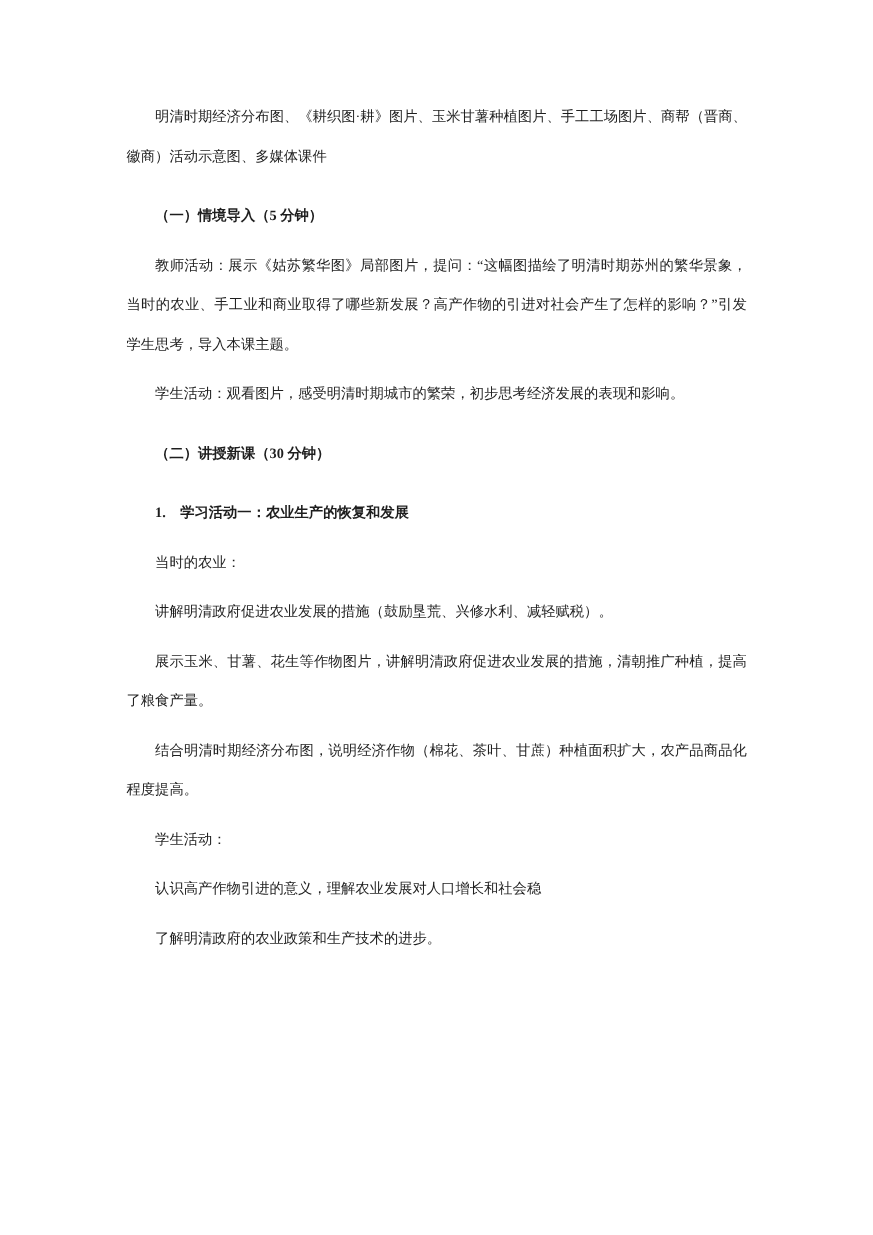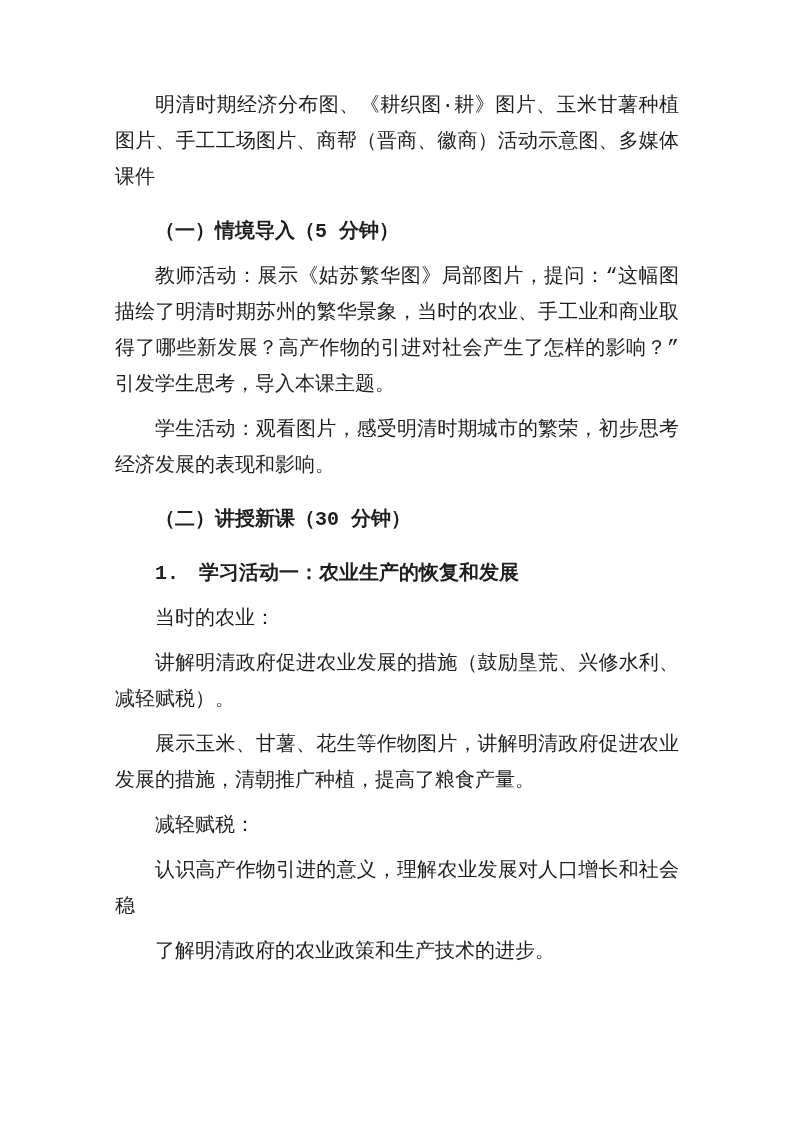--- a/index.html
+++ b/index.html
@@ -23,14 +23,13 @@
   .page p {
     box-sizing: border-box;
     width: 564px;
-    font-size: 20px;
+    font-size: 13px;
     line-height: 36px;
     letter-spacing: 0;
     text-align: justify;
     text-indent: 2em;
     margin: 0 0 9px 0;
     word-break: normal;
-    font-family: Liberation Mono, monospace;
   }
   .page p.heading {
     font-weight: 700;

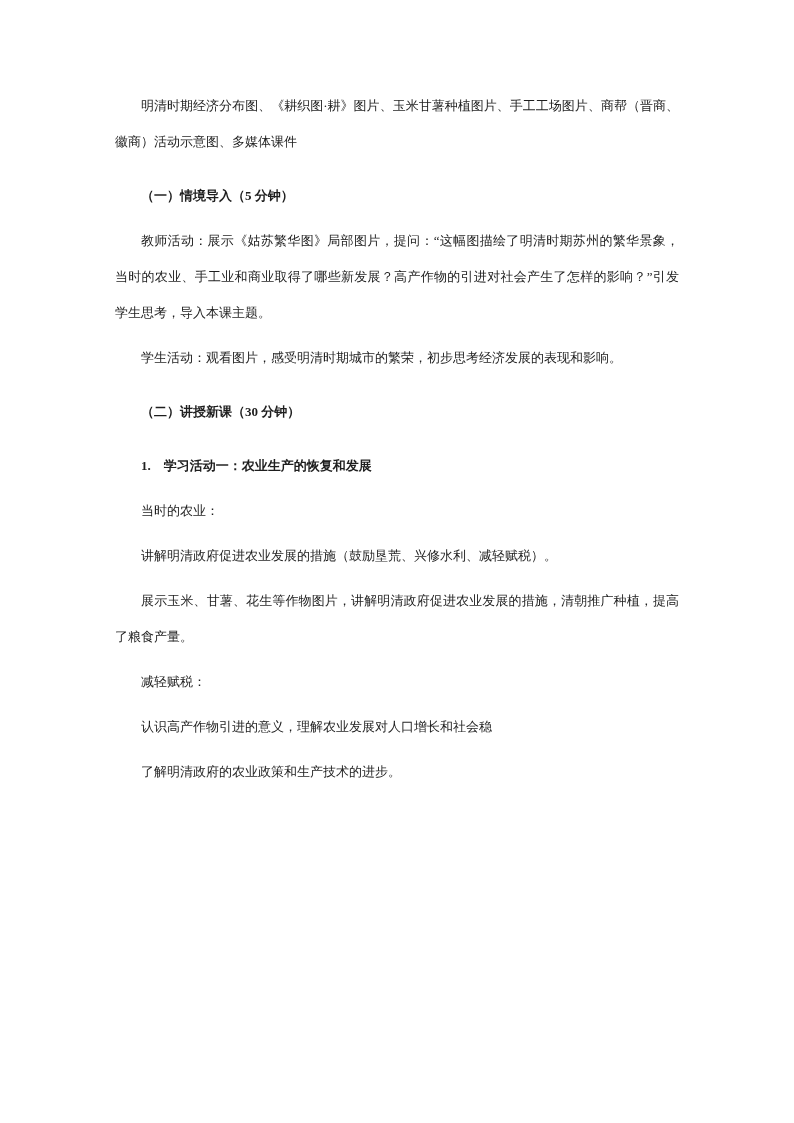--- a/index.html
+++ b/index.html
@@ -59,6 +59,7 @@
 
   <p class="para">展示玉米、甘薯、花生等作物图片，讲解明清政府促进农业发展的措施，清朝推广种植，提高了粮食产量。</p>
 
+  <p class="para">结合明清时期经济分布图，说明经济作物（棉花、茶叶、甘蔗）种植面积扩大，农产品商品化程度提高。</p>
 
   <p class="para">减轻赋税：</p>
 

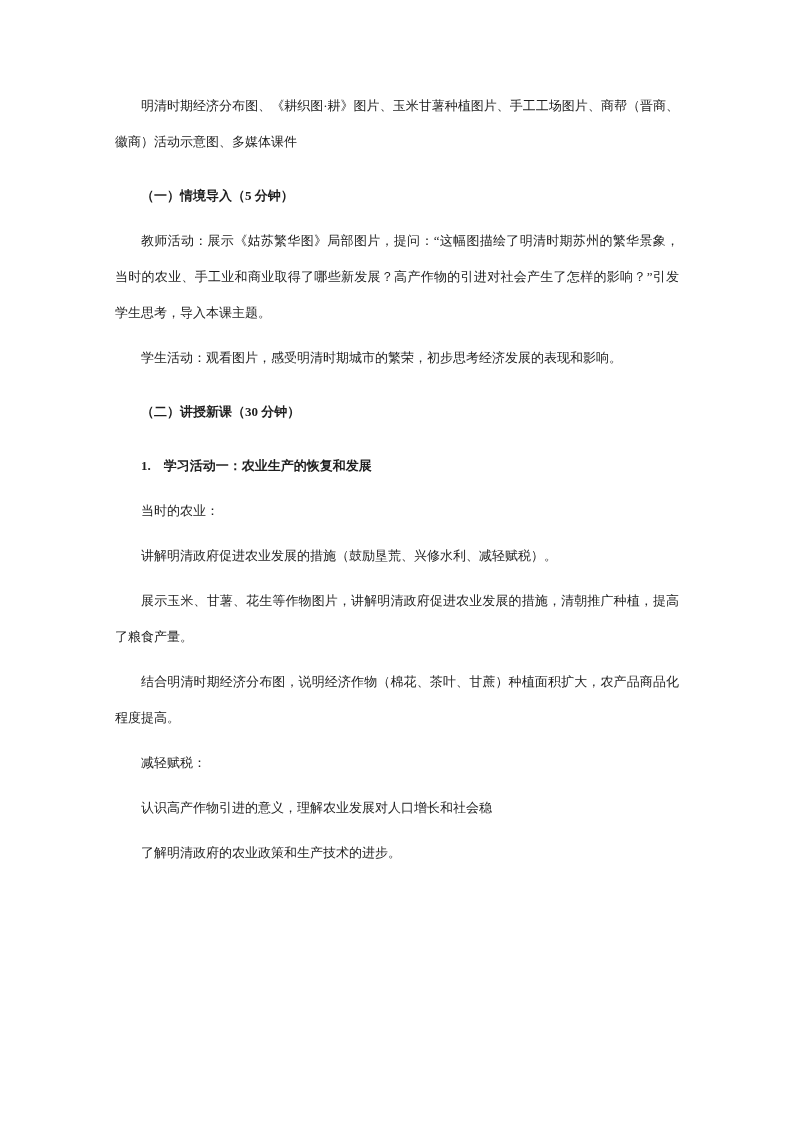--- a/index.html
+++ b/index.html
@@ -61,7 +61,7 @@
 
   <p class="para">结合明清时期经济分布图，说明经济作物（棉花、茶叶、甘蔗）种植面积扩大，农产品商品化程度提高。</p>
 
-  <p class="para">减轻赋税：</p>
+  <p class="para">学生活动：</p>
 
   <p class="para">认识高产作物引进的意义，理解农业发展对人口增长和社会稳</p>
 

